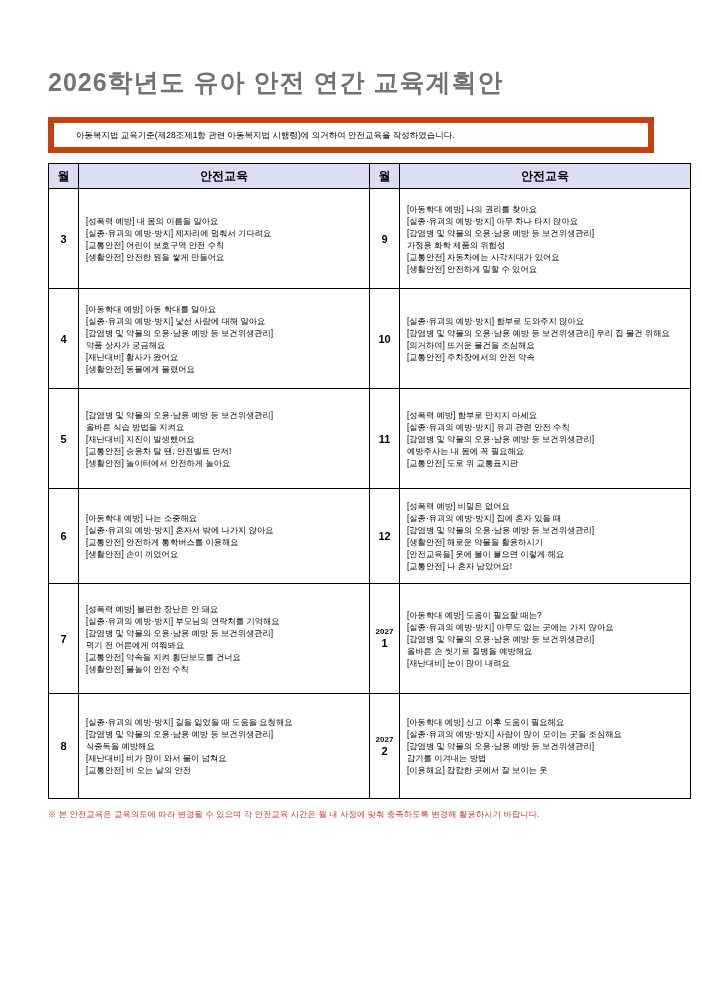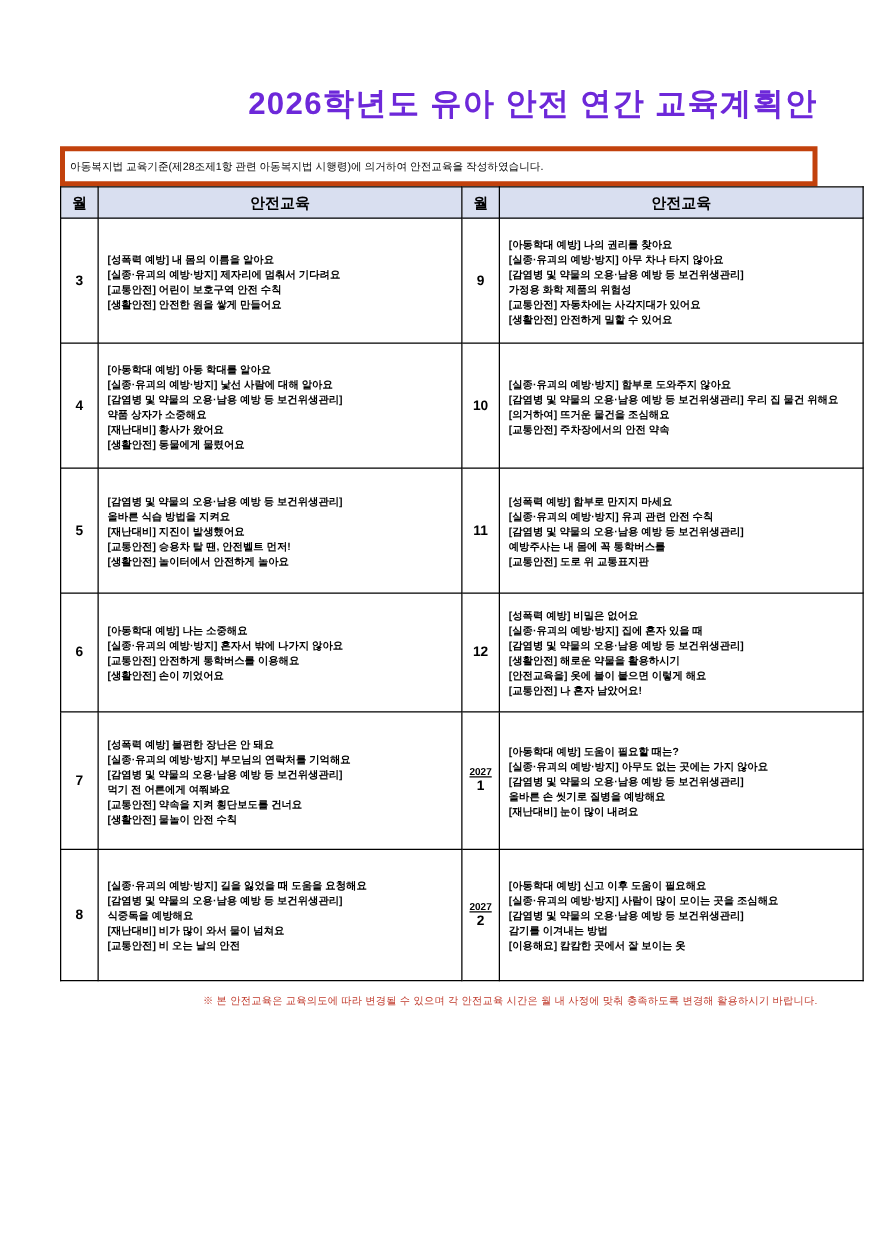--- a/index.html
+++ b/index.html
@@ -21,13 +21,13 @@
     padding: 0 48px;
   }
   .doc-title {
-    text-align: right;
+    text-align: left;
     font-size: 25px;
     font-weight: bold;
     letter-spacing: 1px;
     padding-top: 66px;
     padding-bottom: 10px;
-    color: #6d28d9;
+    color: #737373;
   }
   .note-box {
     border: 4px solid #c2410c;

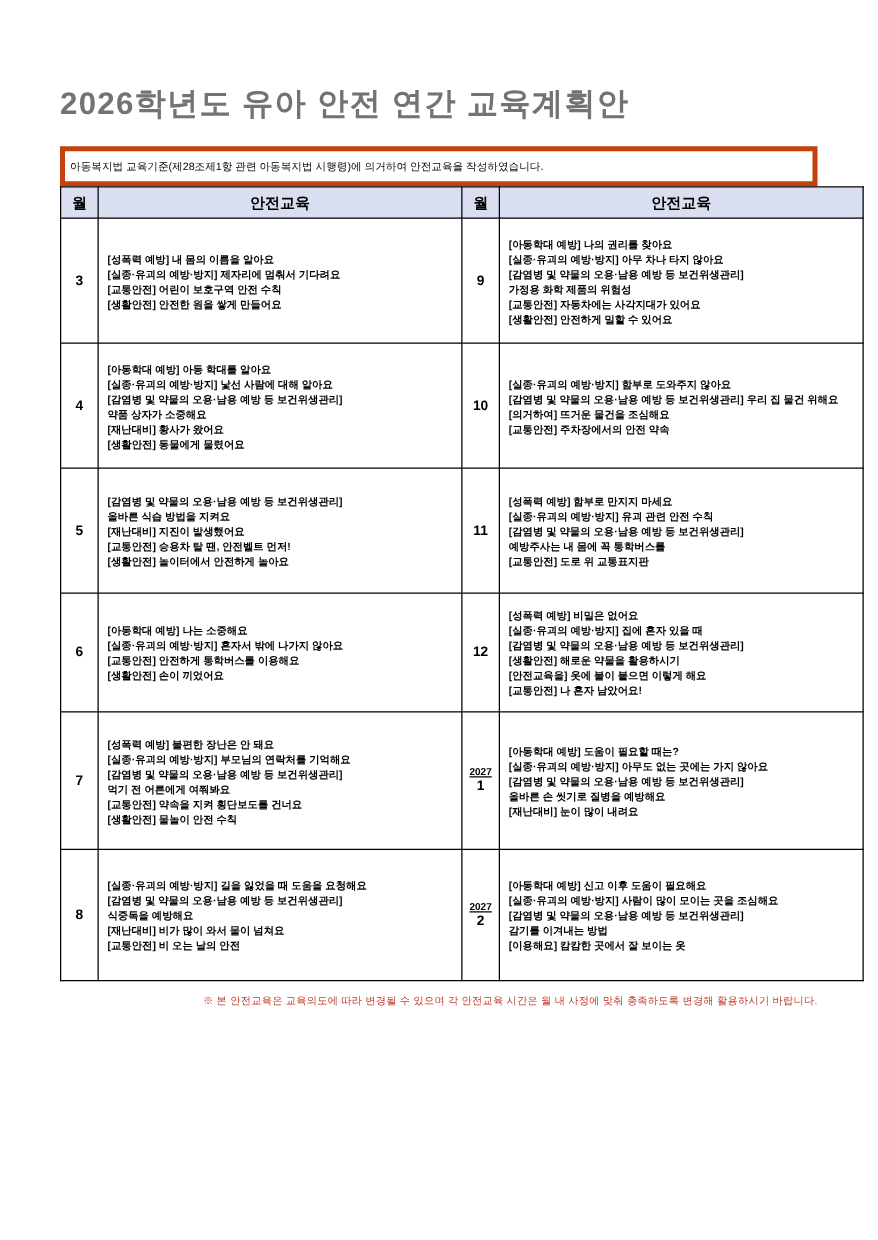--- a/index.html
+++ b/index.html
@@ -30,10 +30,11 @@
     color: #737373;
   }
   .note-box {
-    border: 4px solid #c2410c;
+    border: 6px solid #c2410c;
     font-size: 8.5px;
-    padding: 7px 4px;
+    padding: 7px 22px;
     margin-top: 8px;
+    margin-bottom: 10px;
     line-height: 1.2;
   }
   table.plan {

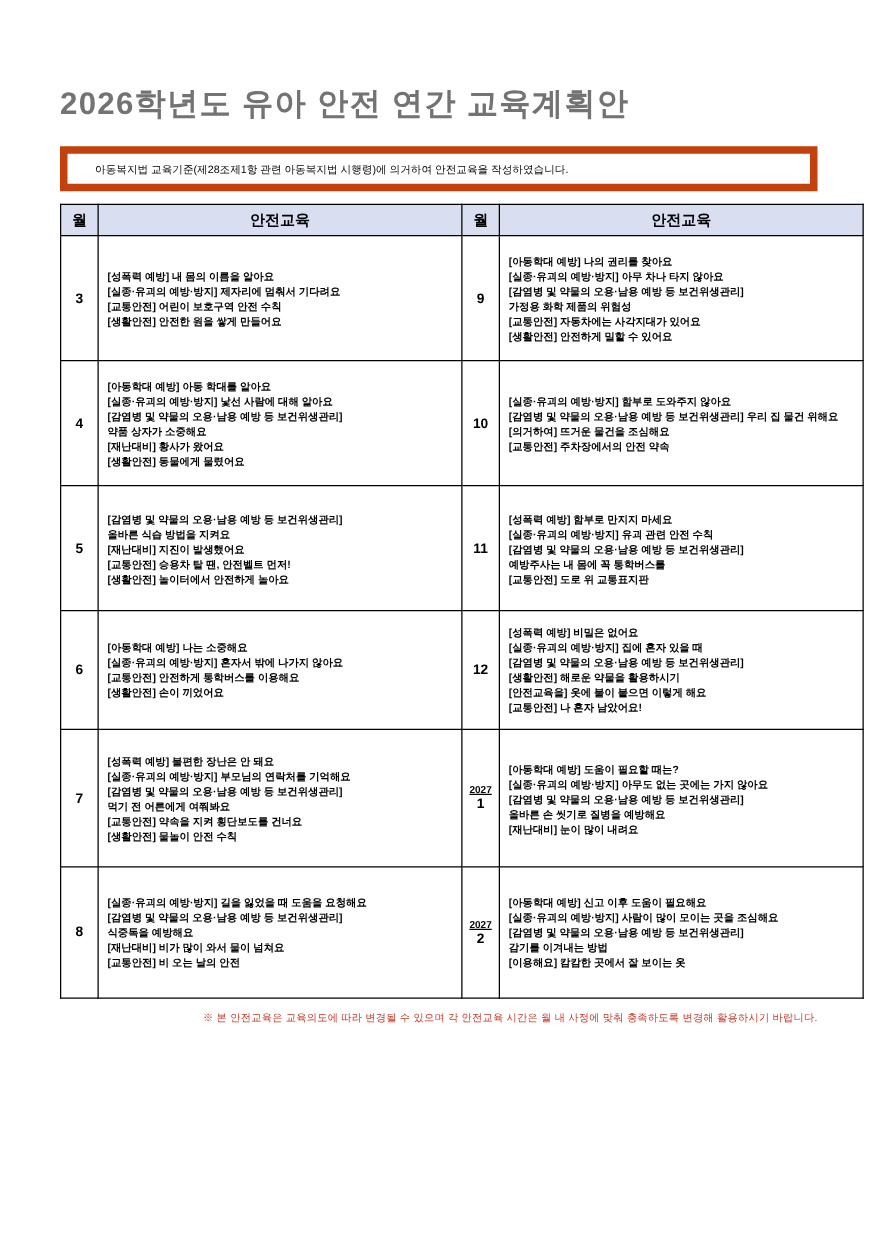--- a/index.html
+++ b/index.html
@@ -71,7 +71,6 @@
     padding: 6px 7px;
     font-size: 8.3px;
     line-height: 1.45;
-    font-weight: bold;
   }
   td.content-cell .line {
     white-space: nowrap;

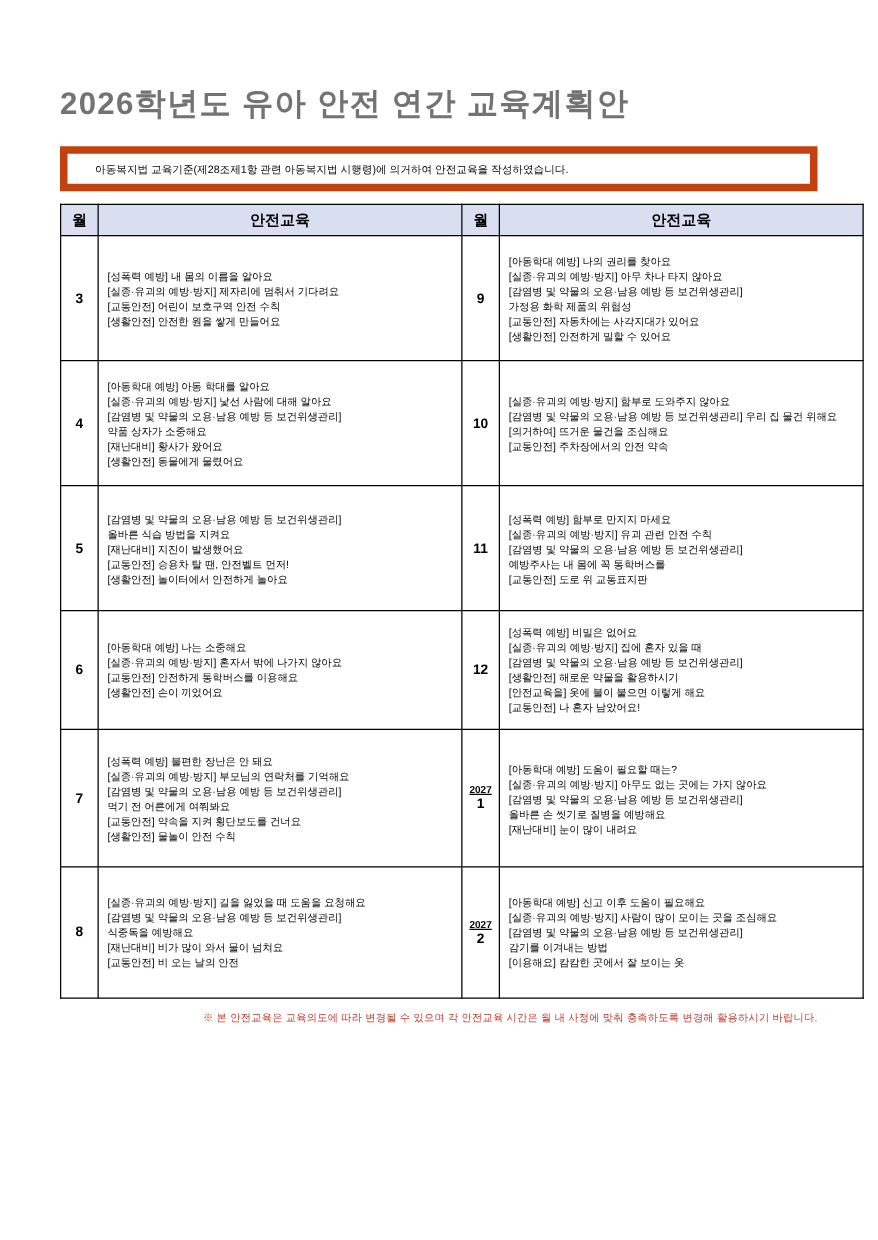--- a/index.html
+++ b/index.html
@@ -133,7 +133,7 @@
             <div class="line">[아동학대 예방] 아동 학대를 알아요</div>
             <div class="line">[실종·유괴의 예방·방지] 낯선 사람에 대해 알아요</div>
             <div class="line">[감염병 및 약물의 오용·남용 예방 등 보건위생관리]</div>
-            <div class="line">약품 상자가 소중해요</div>
+            <div class="line">약품 상자가 궁금해요</div>
             <div class="line">[재난대비] 황사가 왔어요</div>
             <div class="line">[생활안전] 동물에게 물렸어요</div>
           </td>

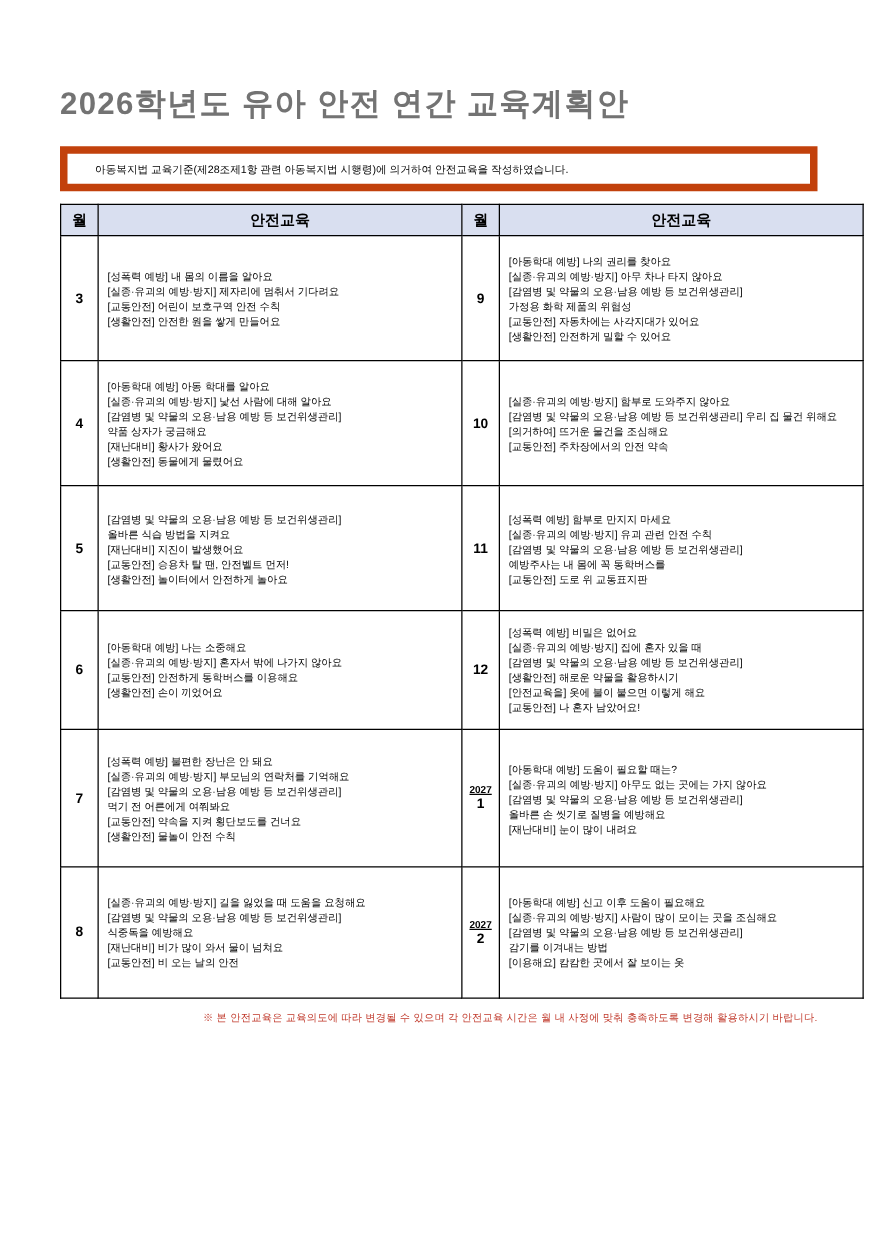--- a/index.html
+++ b/index.html
@@ -159,7 +159,7 @@
             <div class="line">[성폭력 예방] 함부로 만지지 마세요</div>
             <div class="line">[실종·유괴의 예방·방지] 유괴 관련 안전 수칙</div>
             <div class="line">[감염병 및 약물의 오용·남용 예방 등 보건위생관리]</div>
-            <div class="line">예방주사는 내 몸에 꼭 통학버스를</div>
+            <div class="line">예방주사는 내 몸에 꼭 필요해요</div>
             <div class="line">[교통안전] 도로 위 교통표지판</div>
           </td>
         </tr>

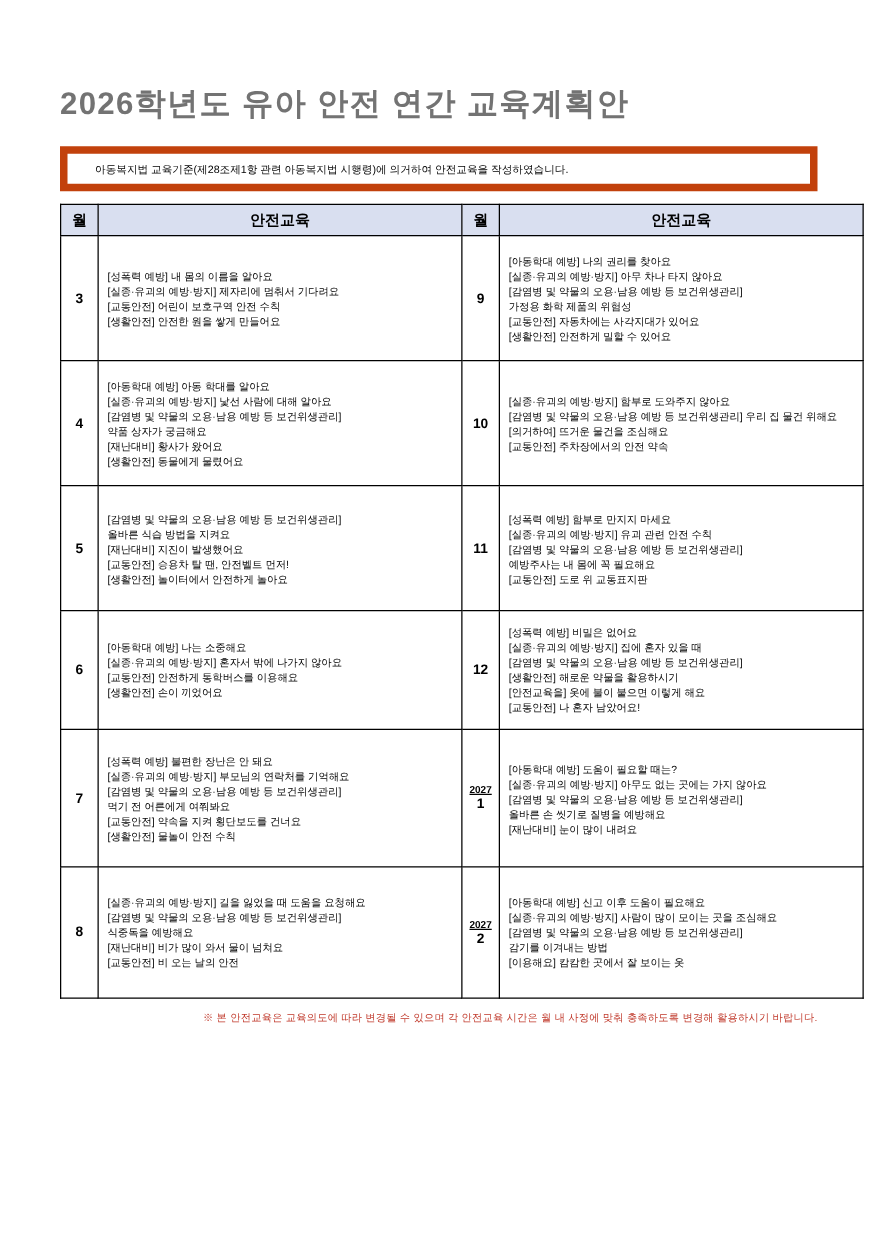--- a/index.html
+++ b/index.html
@@ -65,7 +65,6 @@
     font-size: 8px;
     font-weight: bold;
     line-height: 1.1;
-    text-decoration: underline;
   }
   td.content-cell {
     padding: 6px 7px;

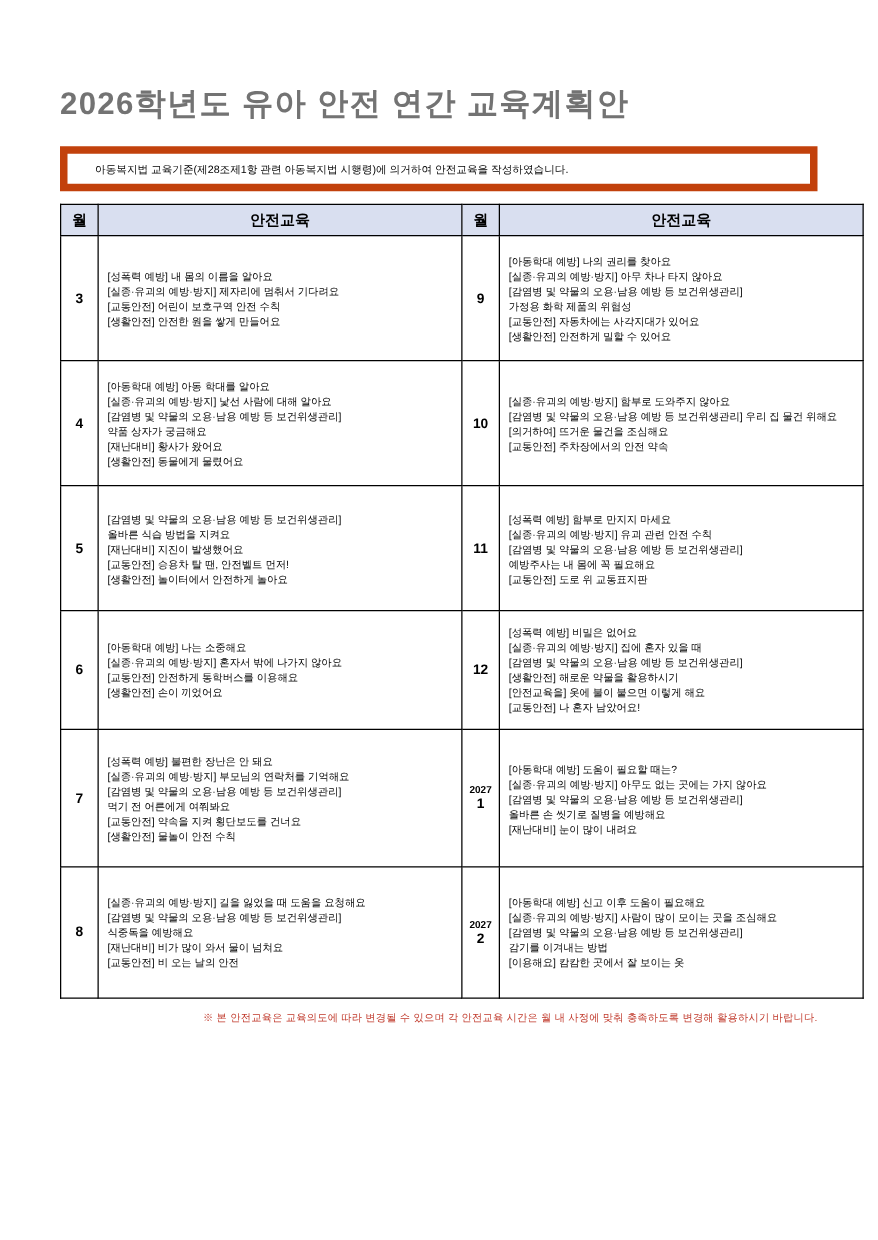--- a/index.html
+++ b/index.html
@@ -77,7 +77,7 @@
   }
   .footer-note {
     margin-top: 10px;
-    text-align: right;
+    text-align: left;
     font-size: 8.2px;
     color: #c0392b;
     letter-spacing: 0.2px;

